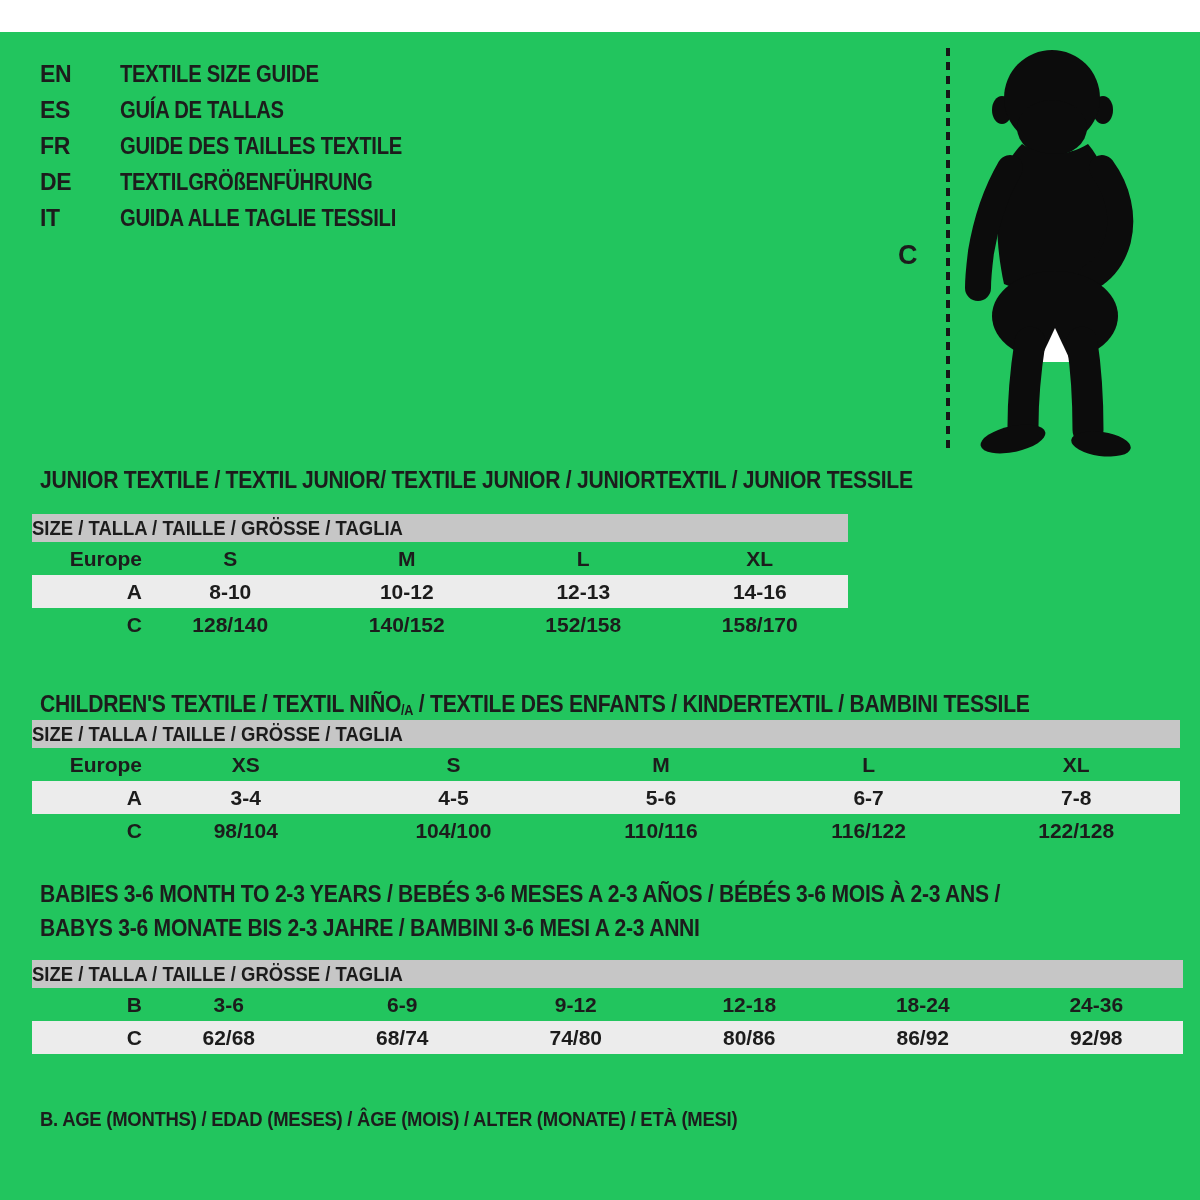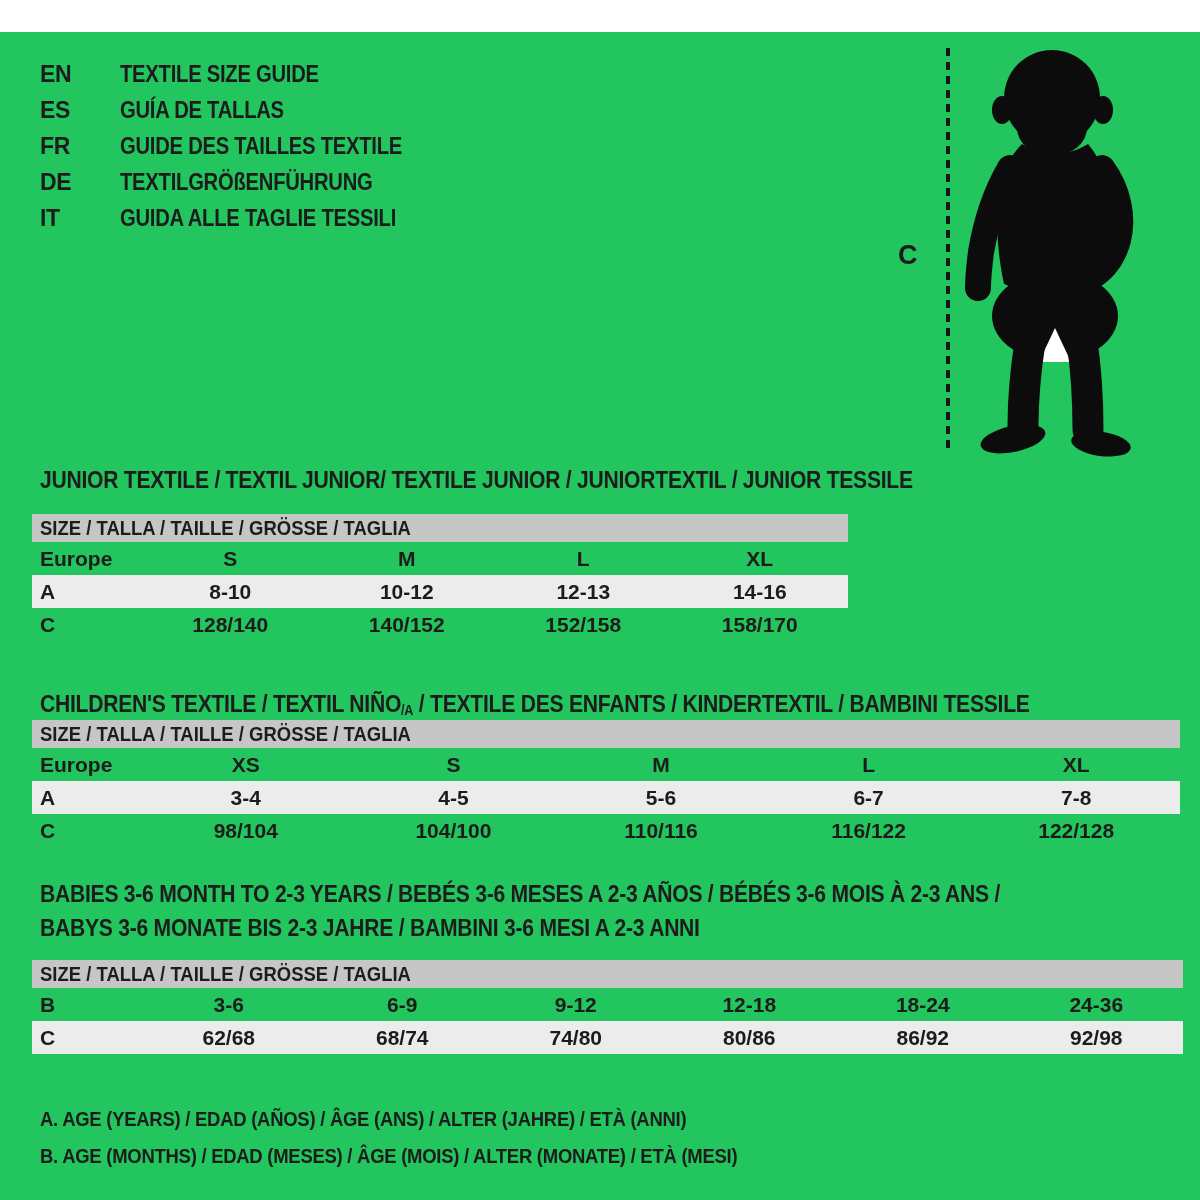--- a/index.html
+++ b/index.html
@@ -36,7 +36,7 @@
   .tbl{position:absolute;left:32px;}
   .band{
     height:28px;background:#c6c6c6;display:flex;align-items:center;
-    padding-left:8px;box-sizing:border-box;font-size:21px;
+    box-sizing:border-box;font-size:21px;
   }
   .trow{display:flex;align-items:center;height:33px;font-size:21px;}
   .trow.shade{background:#ececec;}

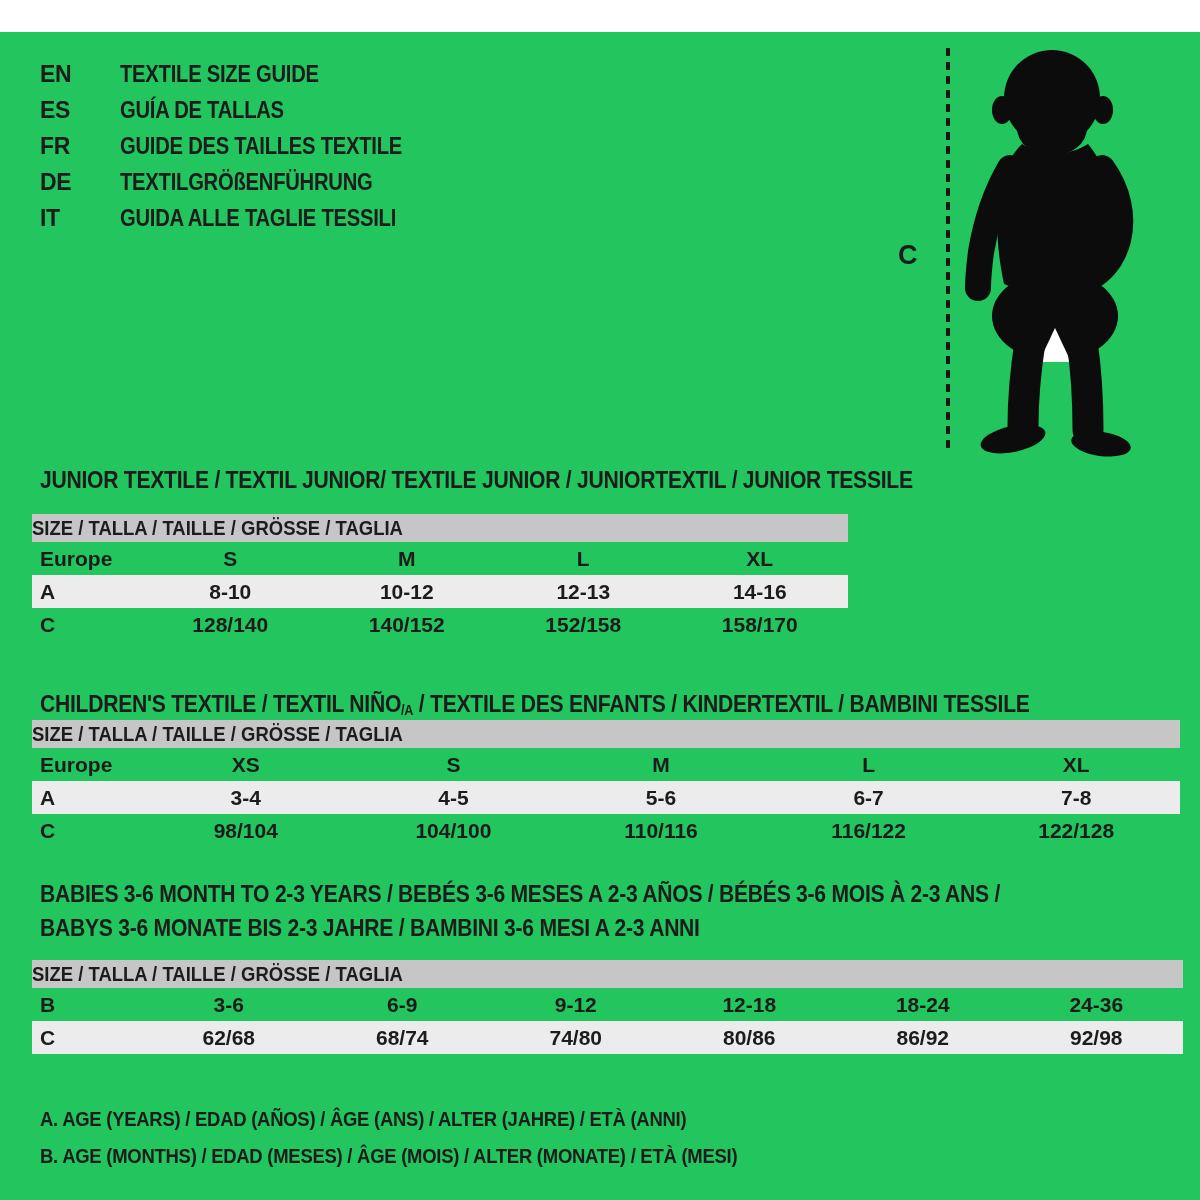--- a/index.html
+++ b/index.html
@@ -40,7 +40,7 @@
   }
   .trow{display:flex;align-items:center;height:33px;font-size:21px;}
   .trow.shade{background:#ececec;}
-  .rlabel{width:110px;flex:0 0 110px;padding-left:8px;box-sizing:border-box;text-align:left;}
+  .rlabel{width:110px;flex:0 0 110px;padding-left:8px;box-sizing:border-box;text-align:right;}
   .cell{flex:1 1 0;text-align:center;}
 
   

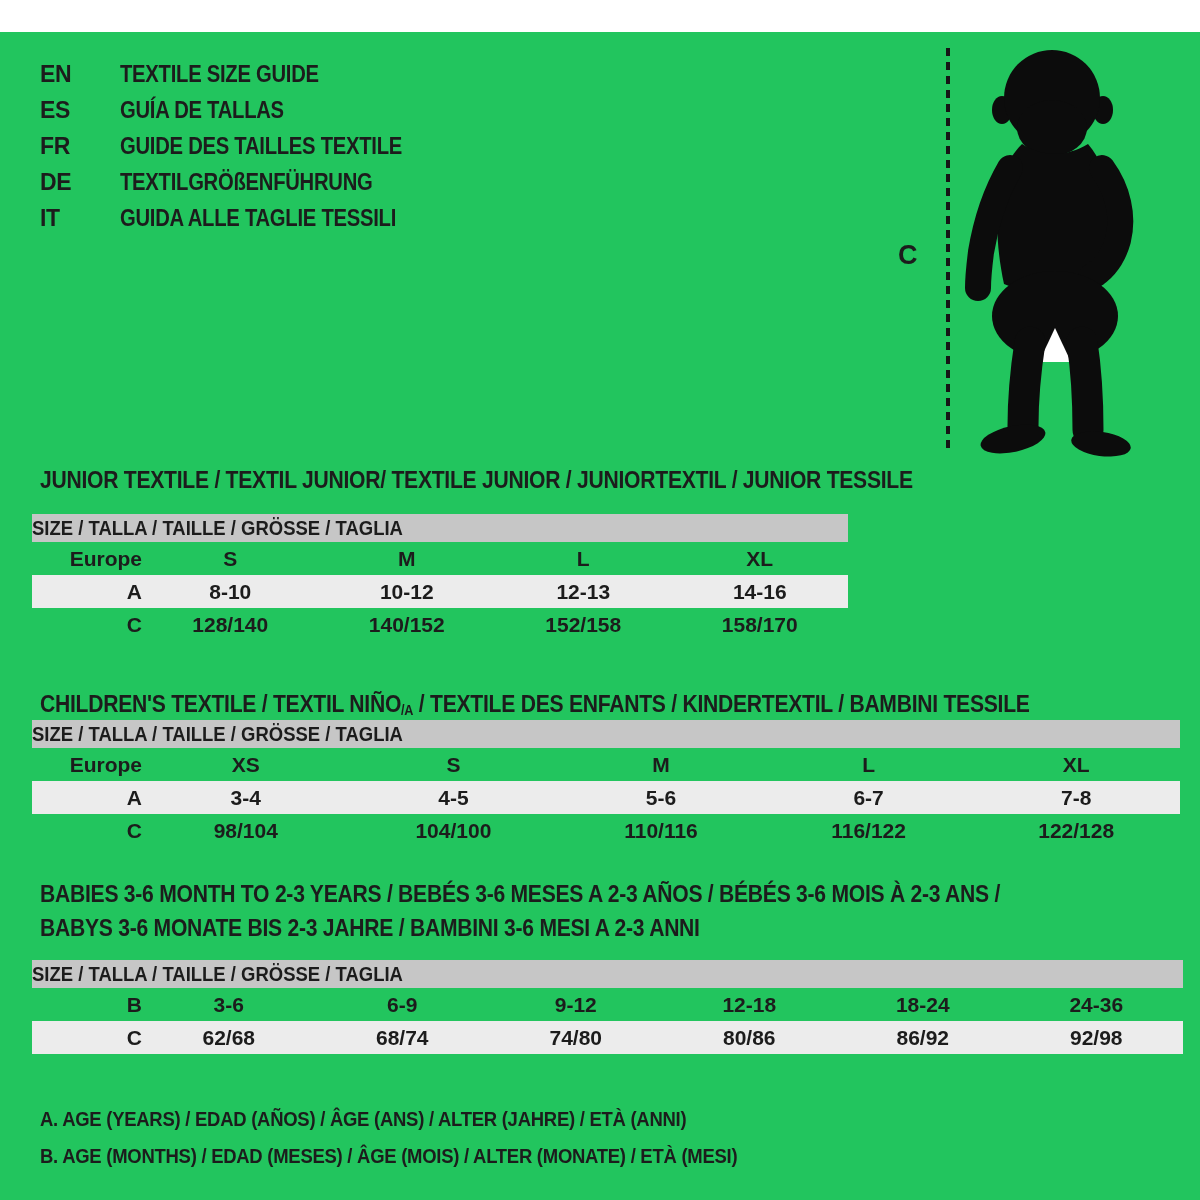--- a/index.html
+++ b/index.html
@@ -201,9 +201,6 @@
 
   <div class="legend">
     <div class="legend-row">
-      <span class="cond">A. AGE (YEARS) / EDAD (AÑOS) / ÂGE (ANS) / ALTER (JAHRE) / ETÀ (ANNI)</span>
-    </div>
-    <div class="legend-row">
       <span class="cond">B. AGE (MONTHS) / EDAD (MESES) / ÂGE (MOIS) / ALTER (MONATE) / ETÀ (MESI)</span>
     </div>
   </div>

